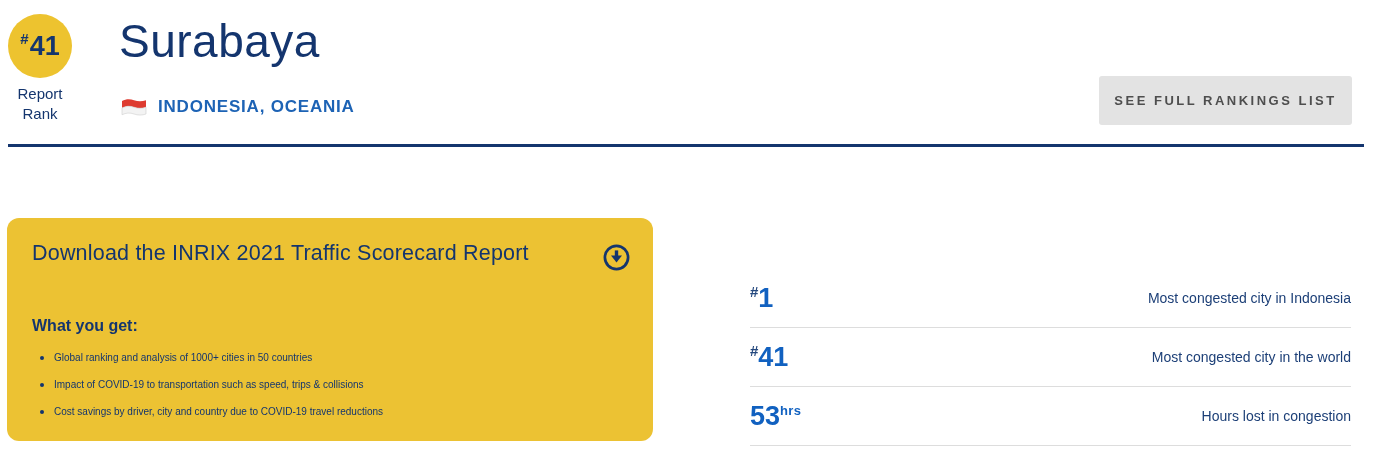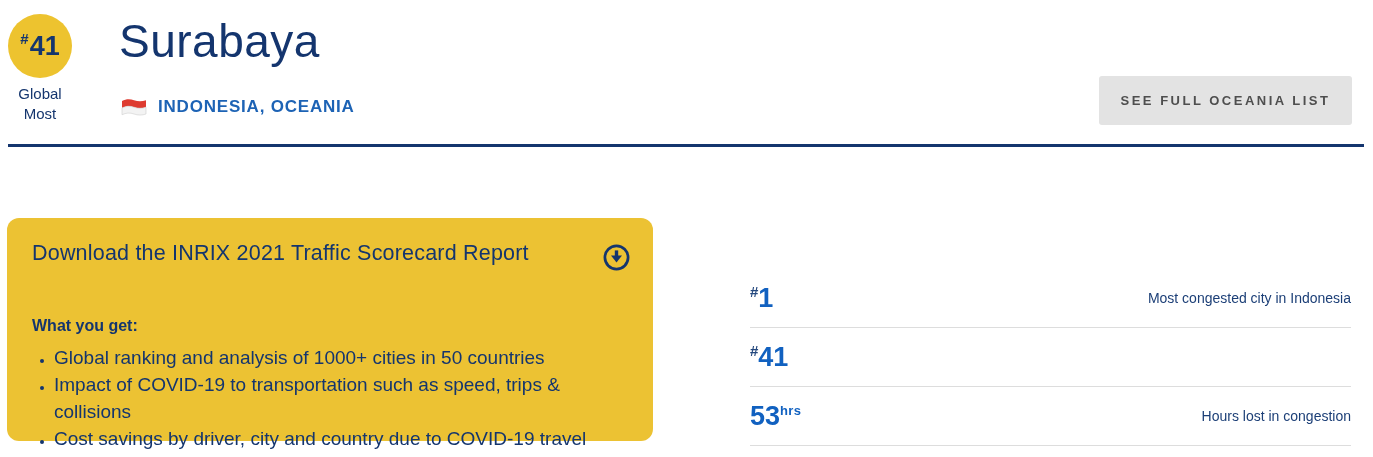--- a/index.html
+++ b/index.html
@@ -106,7 +106,7 @@
     <span class="badge-hash">#</span>
       <span class="badge-num">41</span>
   </div>
-  <div class="rank-caption">Global Most</div>
+  <div class="rank-caption">Report Rank</div>
 
   <h1 class="city-title">Surabaya</h1>
 

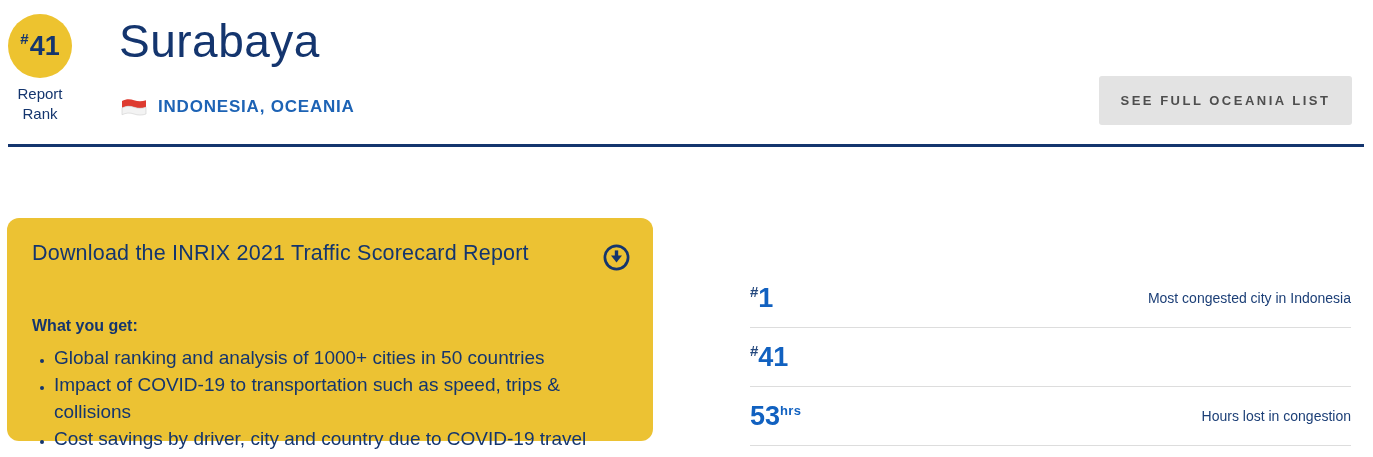--- a/index.html
+++ b/index.html
@@ -118,7 +118,7 @@
     <span class="region-label">INDONESIA, OCEANIA</span>
   </div>
 
-  <button class="rankings-button">SEE FULL OCEANIA LIST</button>
+  <button class="rankings-button">SEE FULL RANKINGS LIST</button>
 
   <div class="header-divider"></div>
 

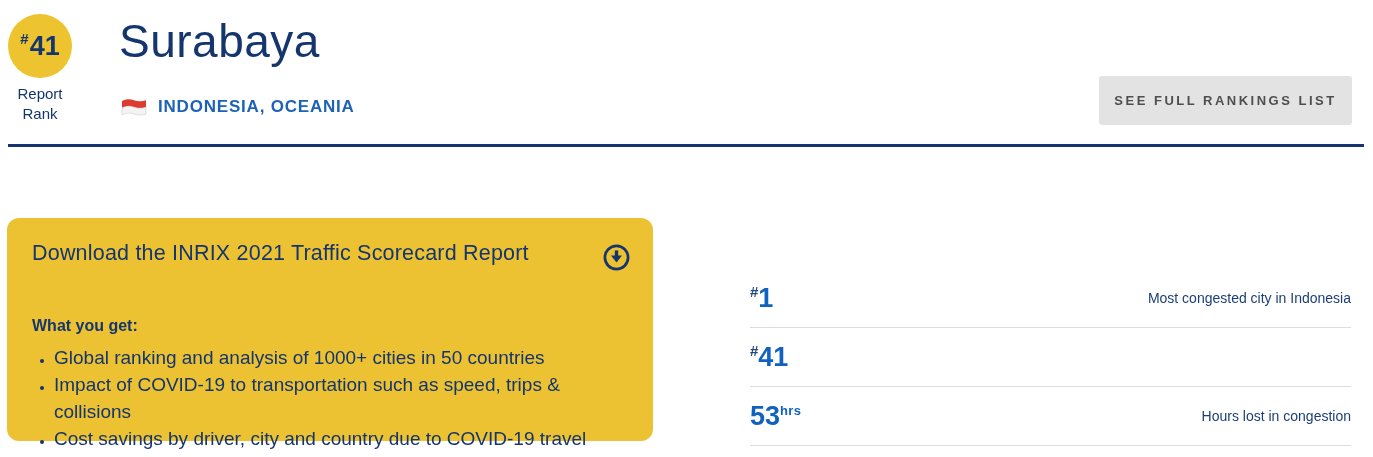--- a/index.html
+++ b/index.html
@@ -70,7 +70,7 @@
   .card-subtitle { margin-top: 45px; font-size: 16px; font-weight: 700; color: #14356e; }
   .card-bullets { margin-top: 9px; padding-left: 22px; list-style: disc; }
   .card-bullets li {
-    font-size: 19px; line-height: 27px; color: #14356e;
+    font-size: 10px; line-height: 27px; color: #14356e;
   }
   .card-bullets li::marker { font-size: 12px; }
 

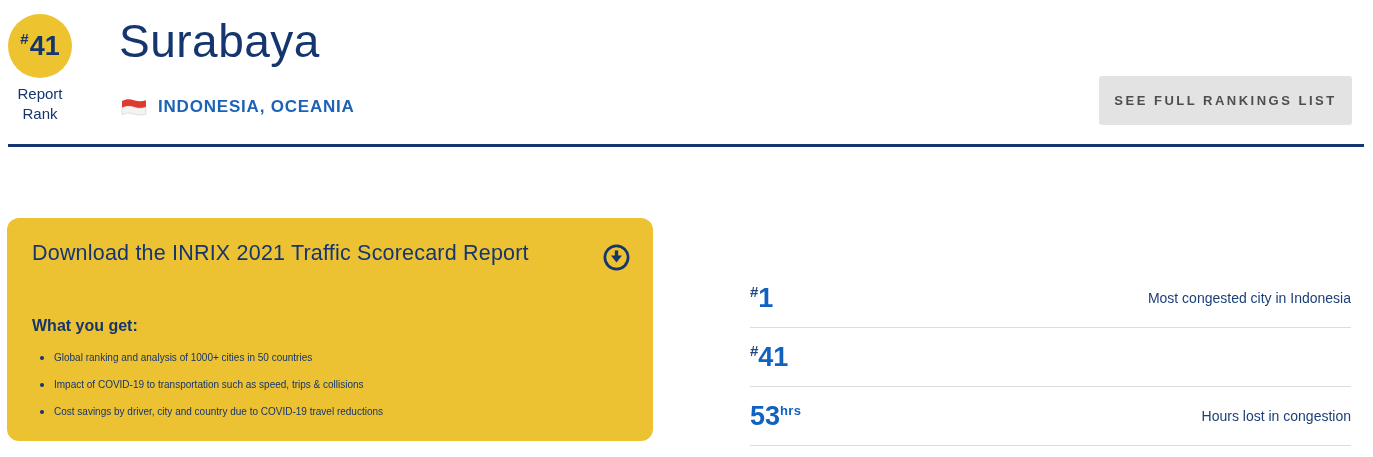--- a/index.html
+++ b/index.html
@@ -147,6 +147,7 @@
     </div>
     <div class="stat-row">
       <span class="stat-value"><span class="stat-prefix">#</span><span class="stat-num">41</span><span class="stat-suffix"></span></span>
+      <span class="stat-label">Most congested city in the world</span>
     </div>
     <div class="stat-row">
       <span class="stat-value"><span class="stat-prefix"></span><span class="stat-num">53</span><span class="stat-suffix">hrs</span></span>

